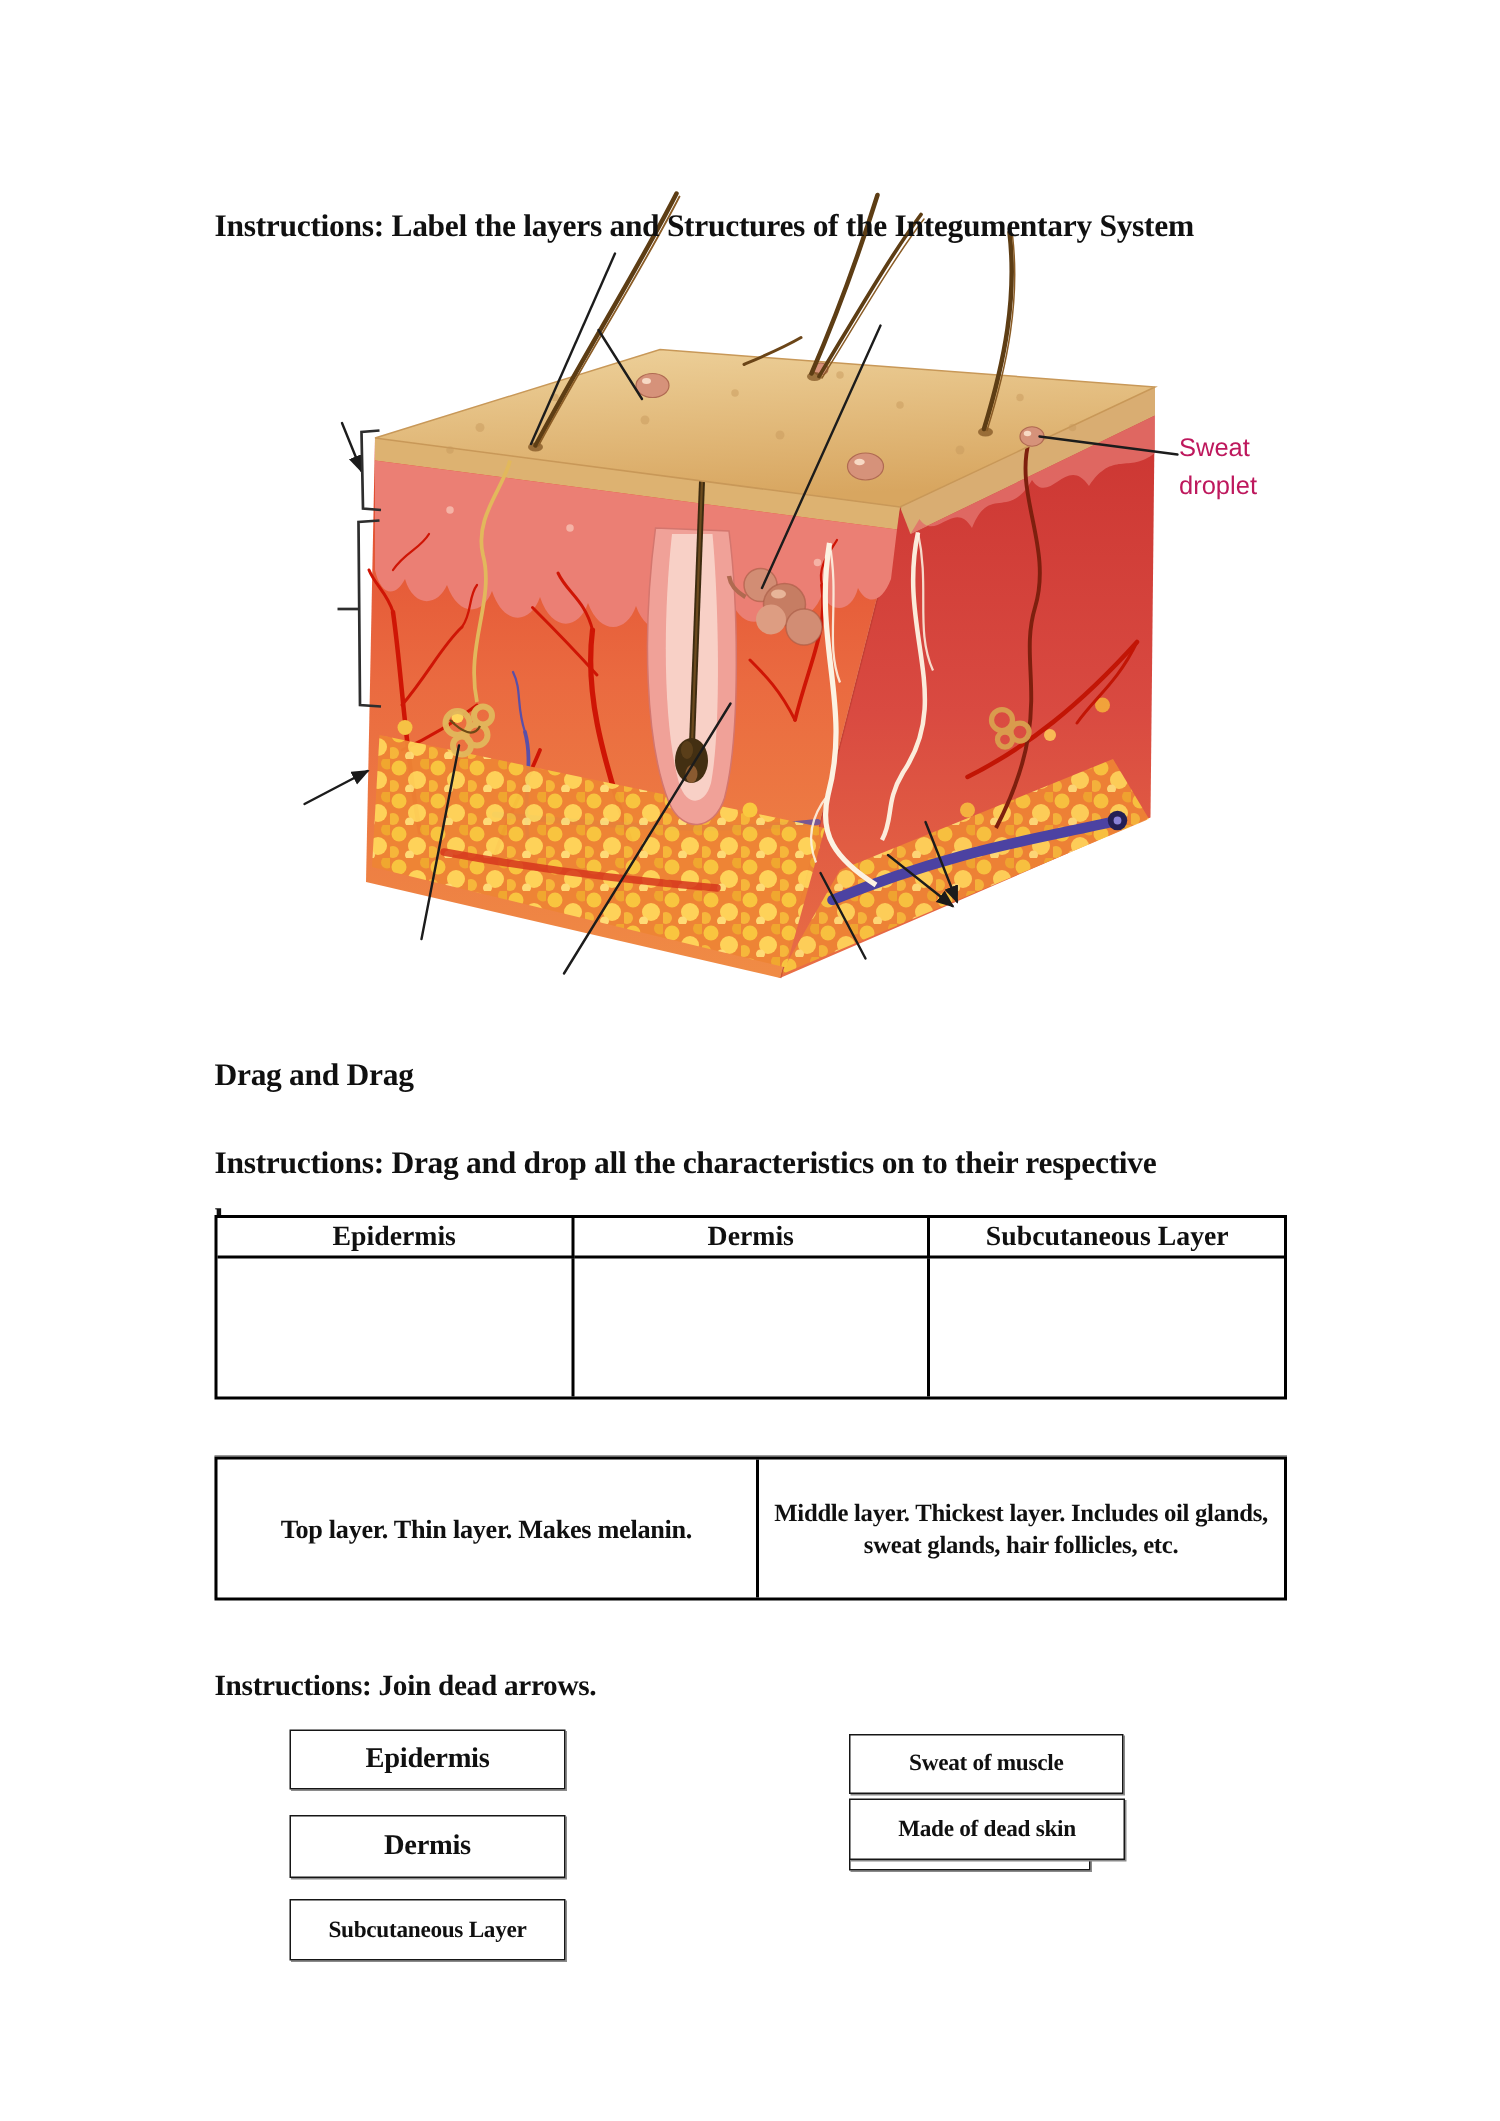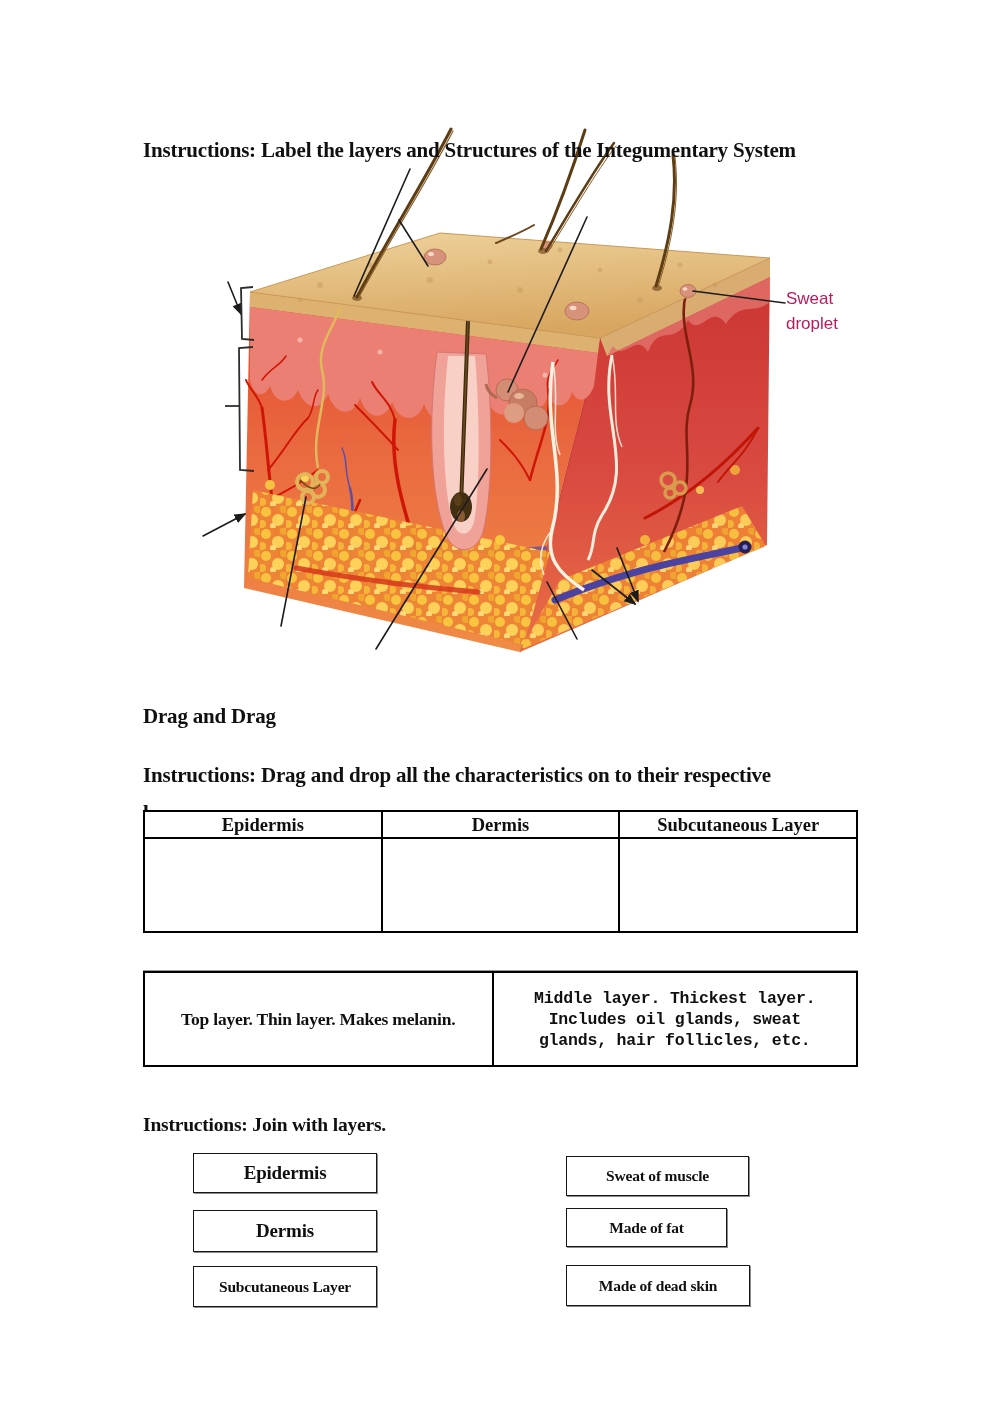--- a/index.html
+++ b/index.html
@@ -45,7 +45,7 @@
     text-align:center; font-weight:700; padding:4px 10px;
     font-size:17.5px; line-height:22px; letter-spacing:-0.2px;
   }
-  .card-cell:last-child { border-right:none; font-size:16.5px; line-height:21px; padding:4px 18px;font-family:Liberation Mono, monospace; }
+  .card-cell:last-child { border-right:none; font-size:16.5px; line-height:21px; padding:4px 6px; }
   #join-instructions { left:143px; top:1106px; font-size:19.5px; }
   .join-box {
     border:1.7px solid #161616; background:#fff;

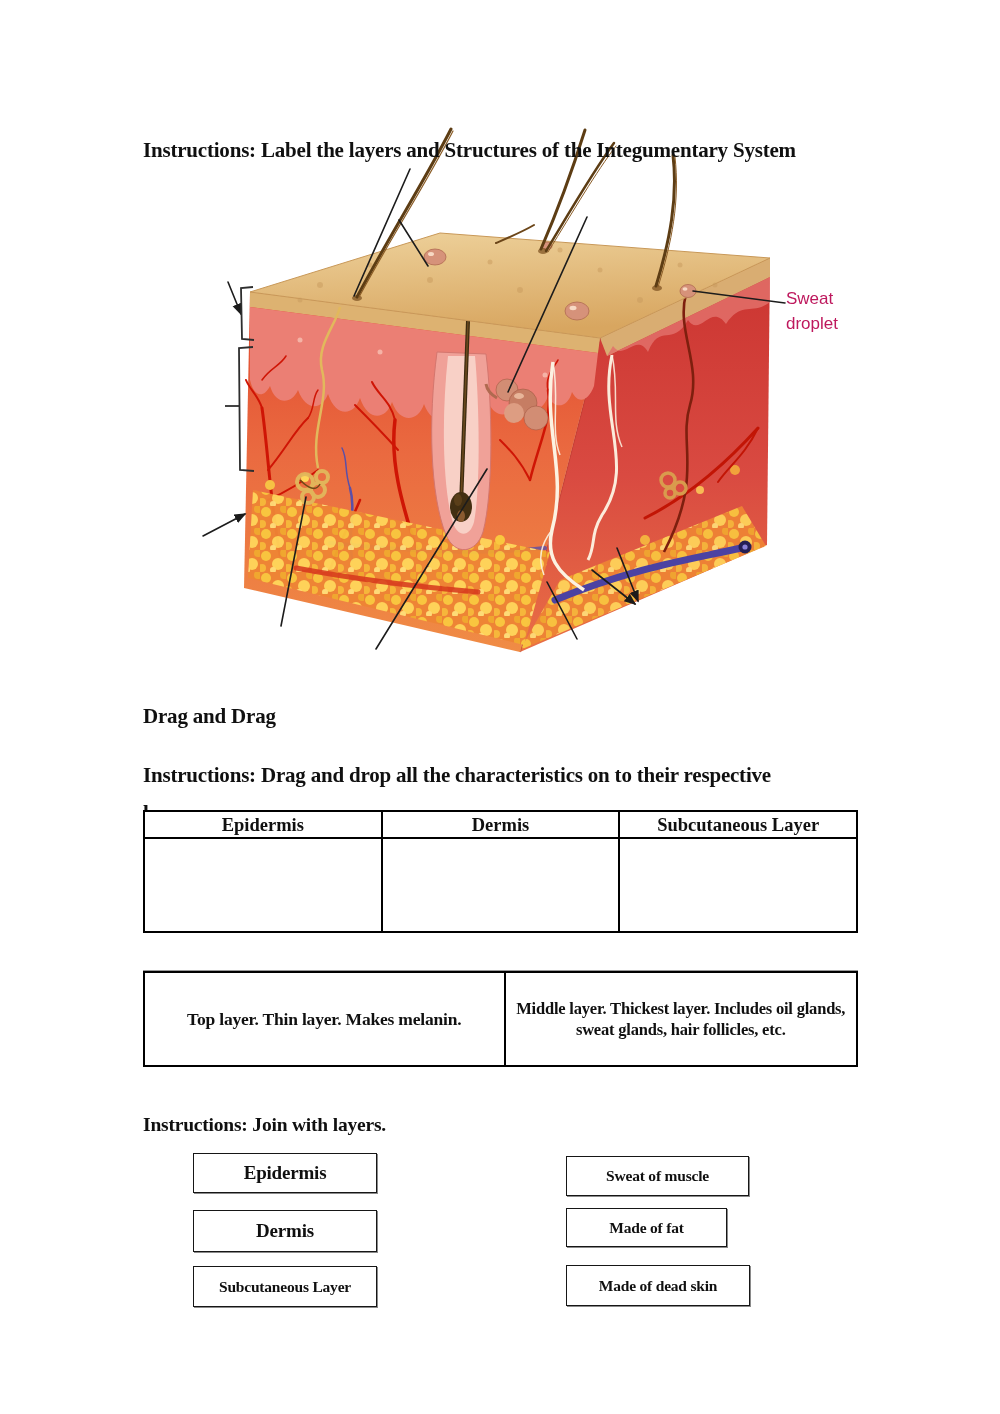--- a/index.html
+++ b/index.html
@@ -281,7 +281,7 @@
   <div class="card-cell">Middle layer. Thickest layer. Includes oil glands, sweat glands, hair follicles, etc.</div>
 </div>
 
-<div class="abs heading" id="join-instructions">Instructions: Join with layers.</div>
+<div class="abs heading" id="join-instructions">Instructions: Join dead arrows.</div>
 
 <div class="abs join-box" id="box-epidermis">Epidermis</div>
 <div class="abs join-box" id="box-dermis">Dermis</div>

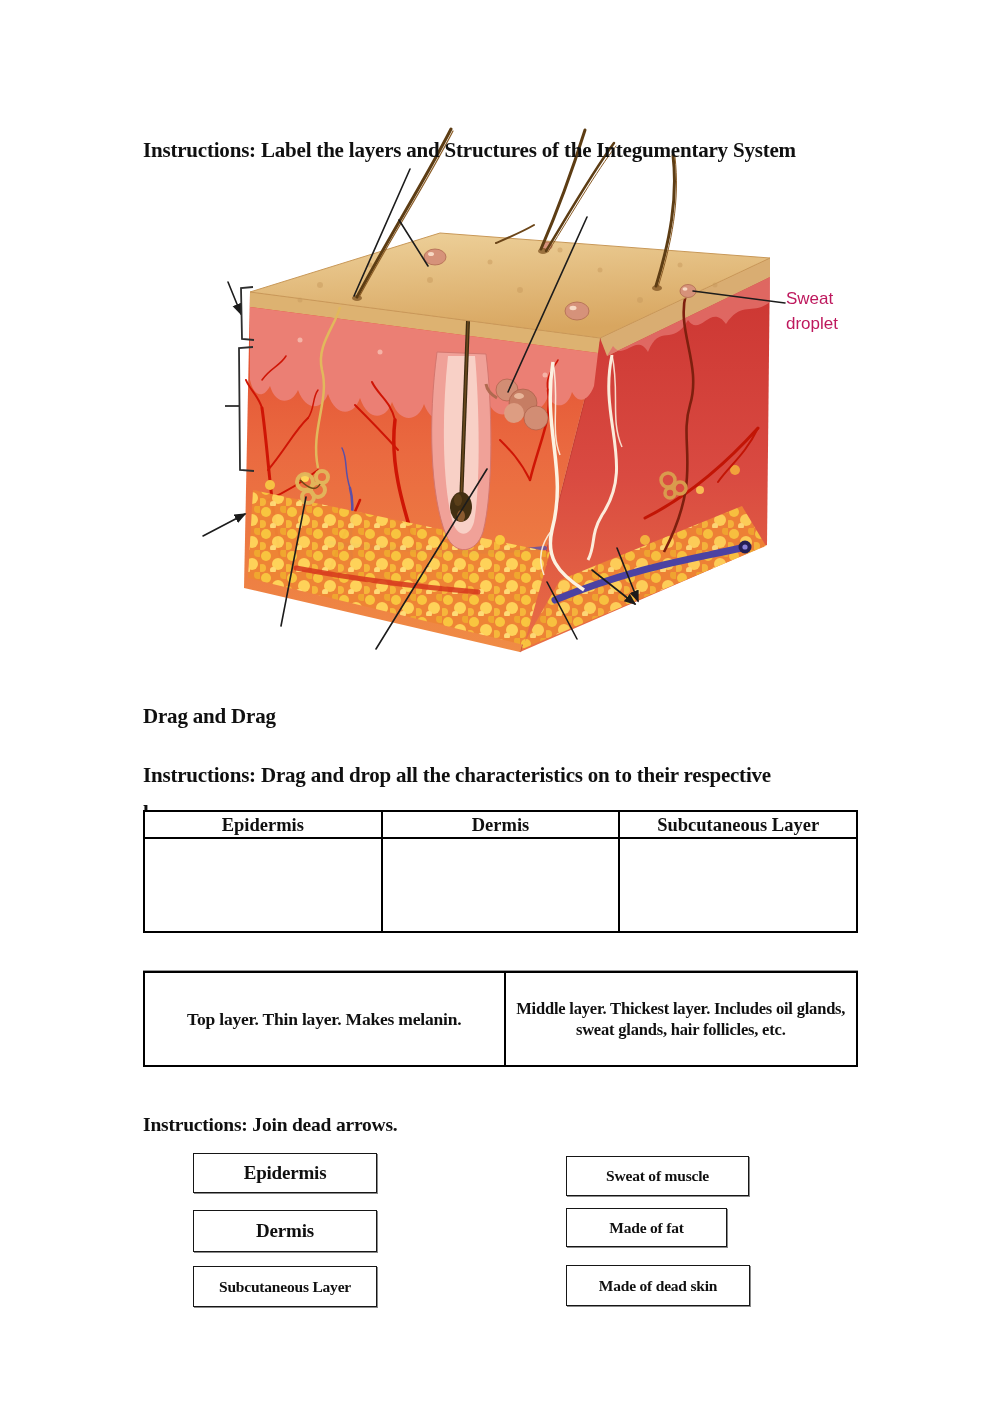--- a/index.html
+++ b/index.html
@@ -58,7 +58,7 @@
   #box-subcutaneous   { left:193px; top:1266px; width:184px; height:41px; font-size:15.5px; }
   #box-muscle         { left:566px; top:1156px; width:183px; height:40px; font-size:15.5px; }
   #box-fat            { left:566px; top:1208px; width:161px; height:39px; font-size:15.5px; }
-  #box-deadskin       { left:566px; top:1265px; width:184px; height:41px; font-size:15.5px; }
+  #box-deadskin       { left:566px; top:1199px; width:184px; height:41px; font-size:15.5px; }
 </style>
 </head>
 <body>

